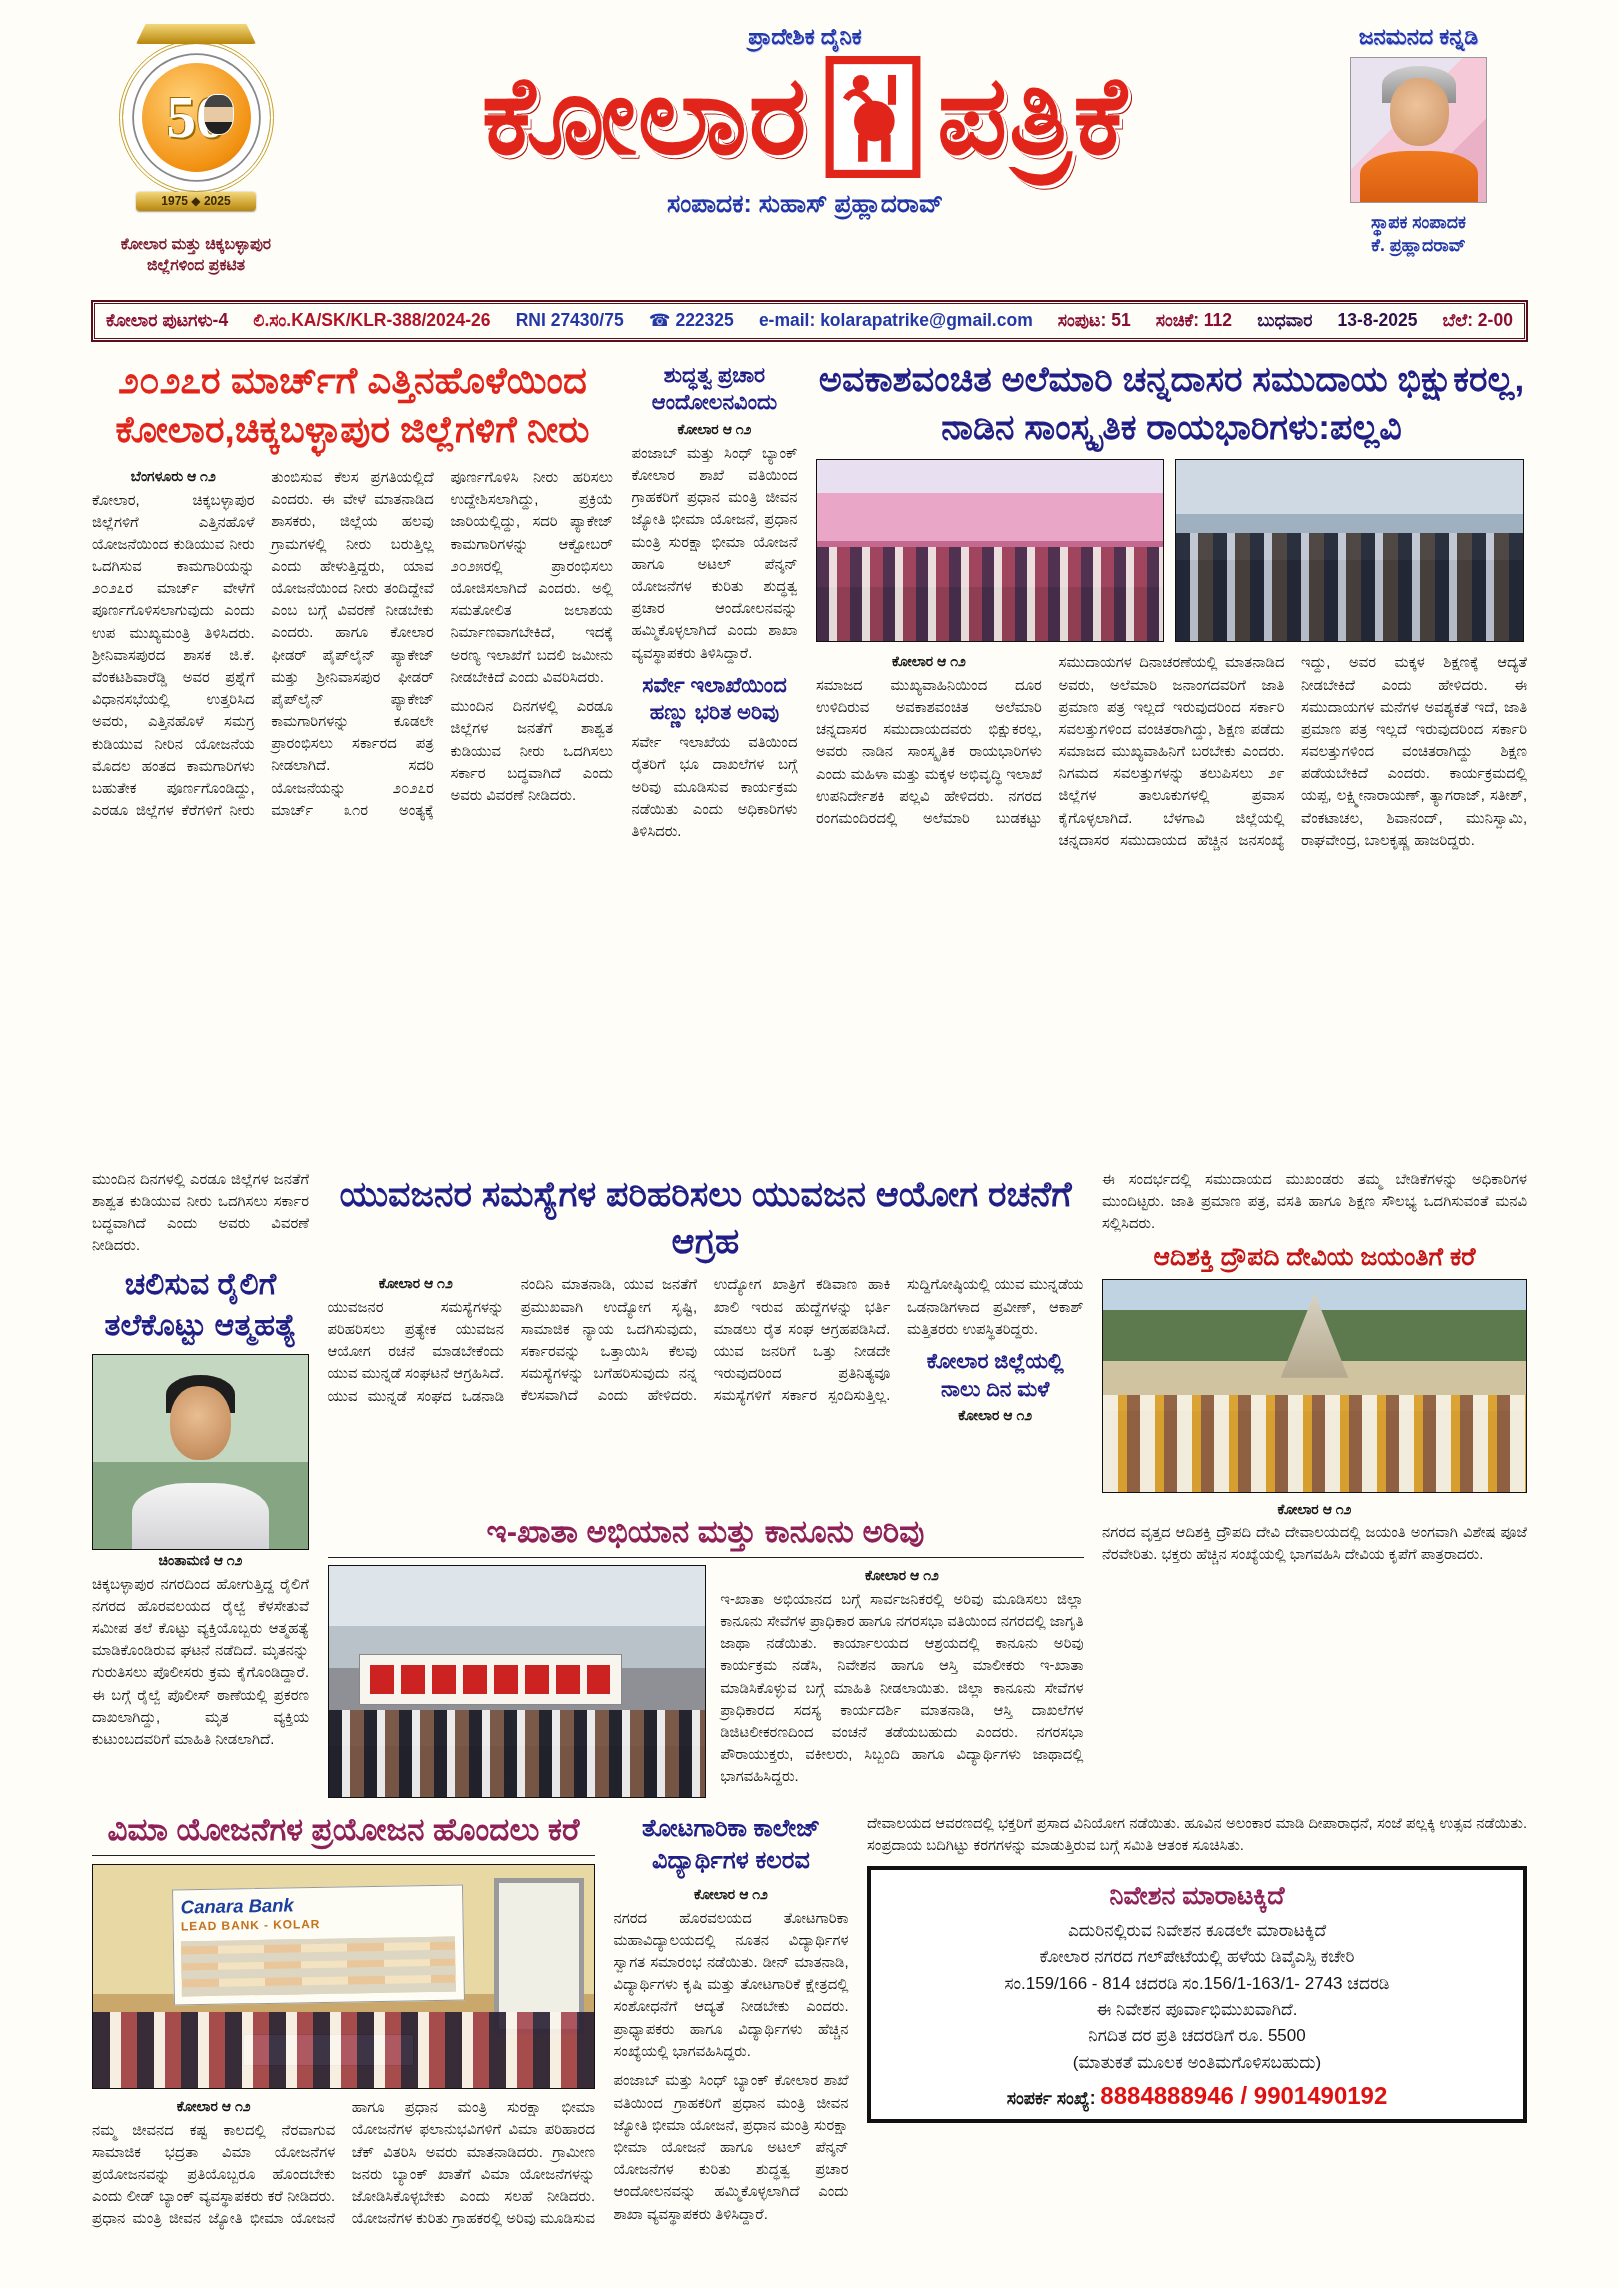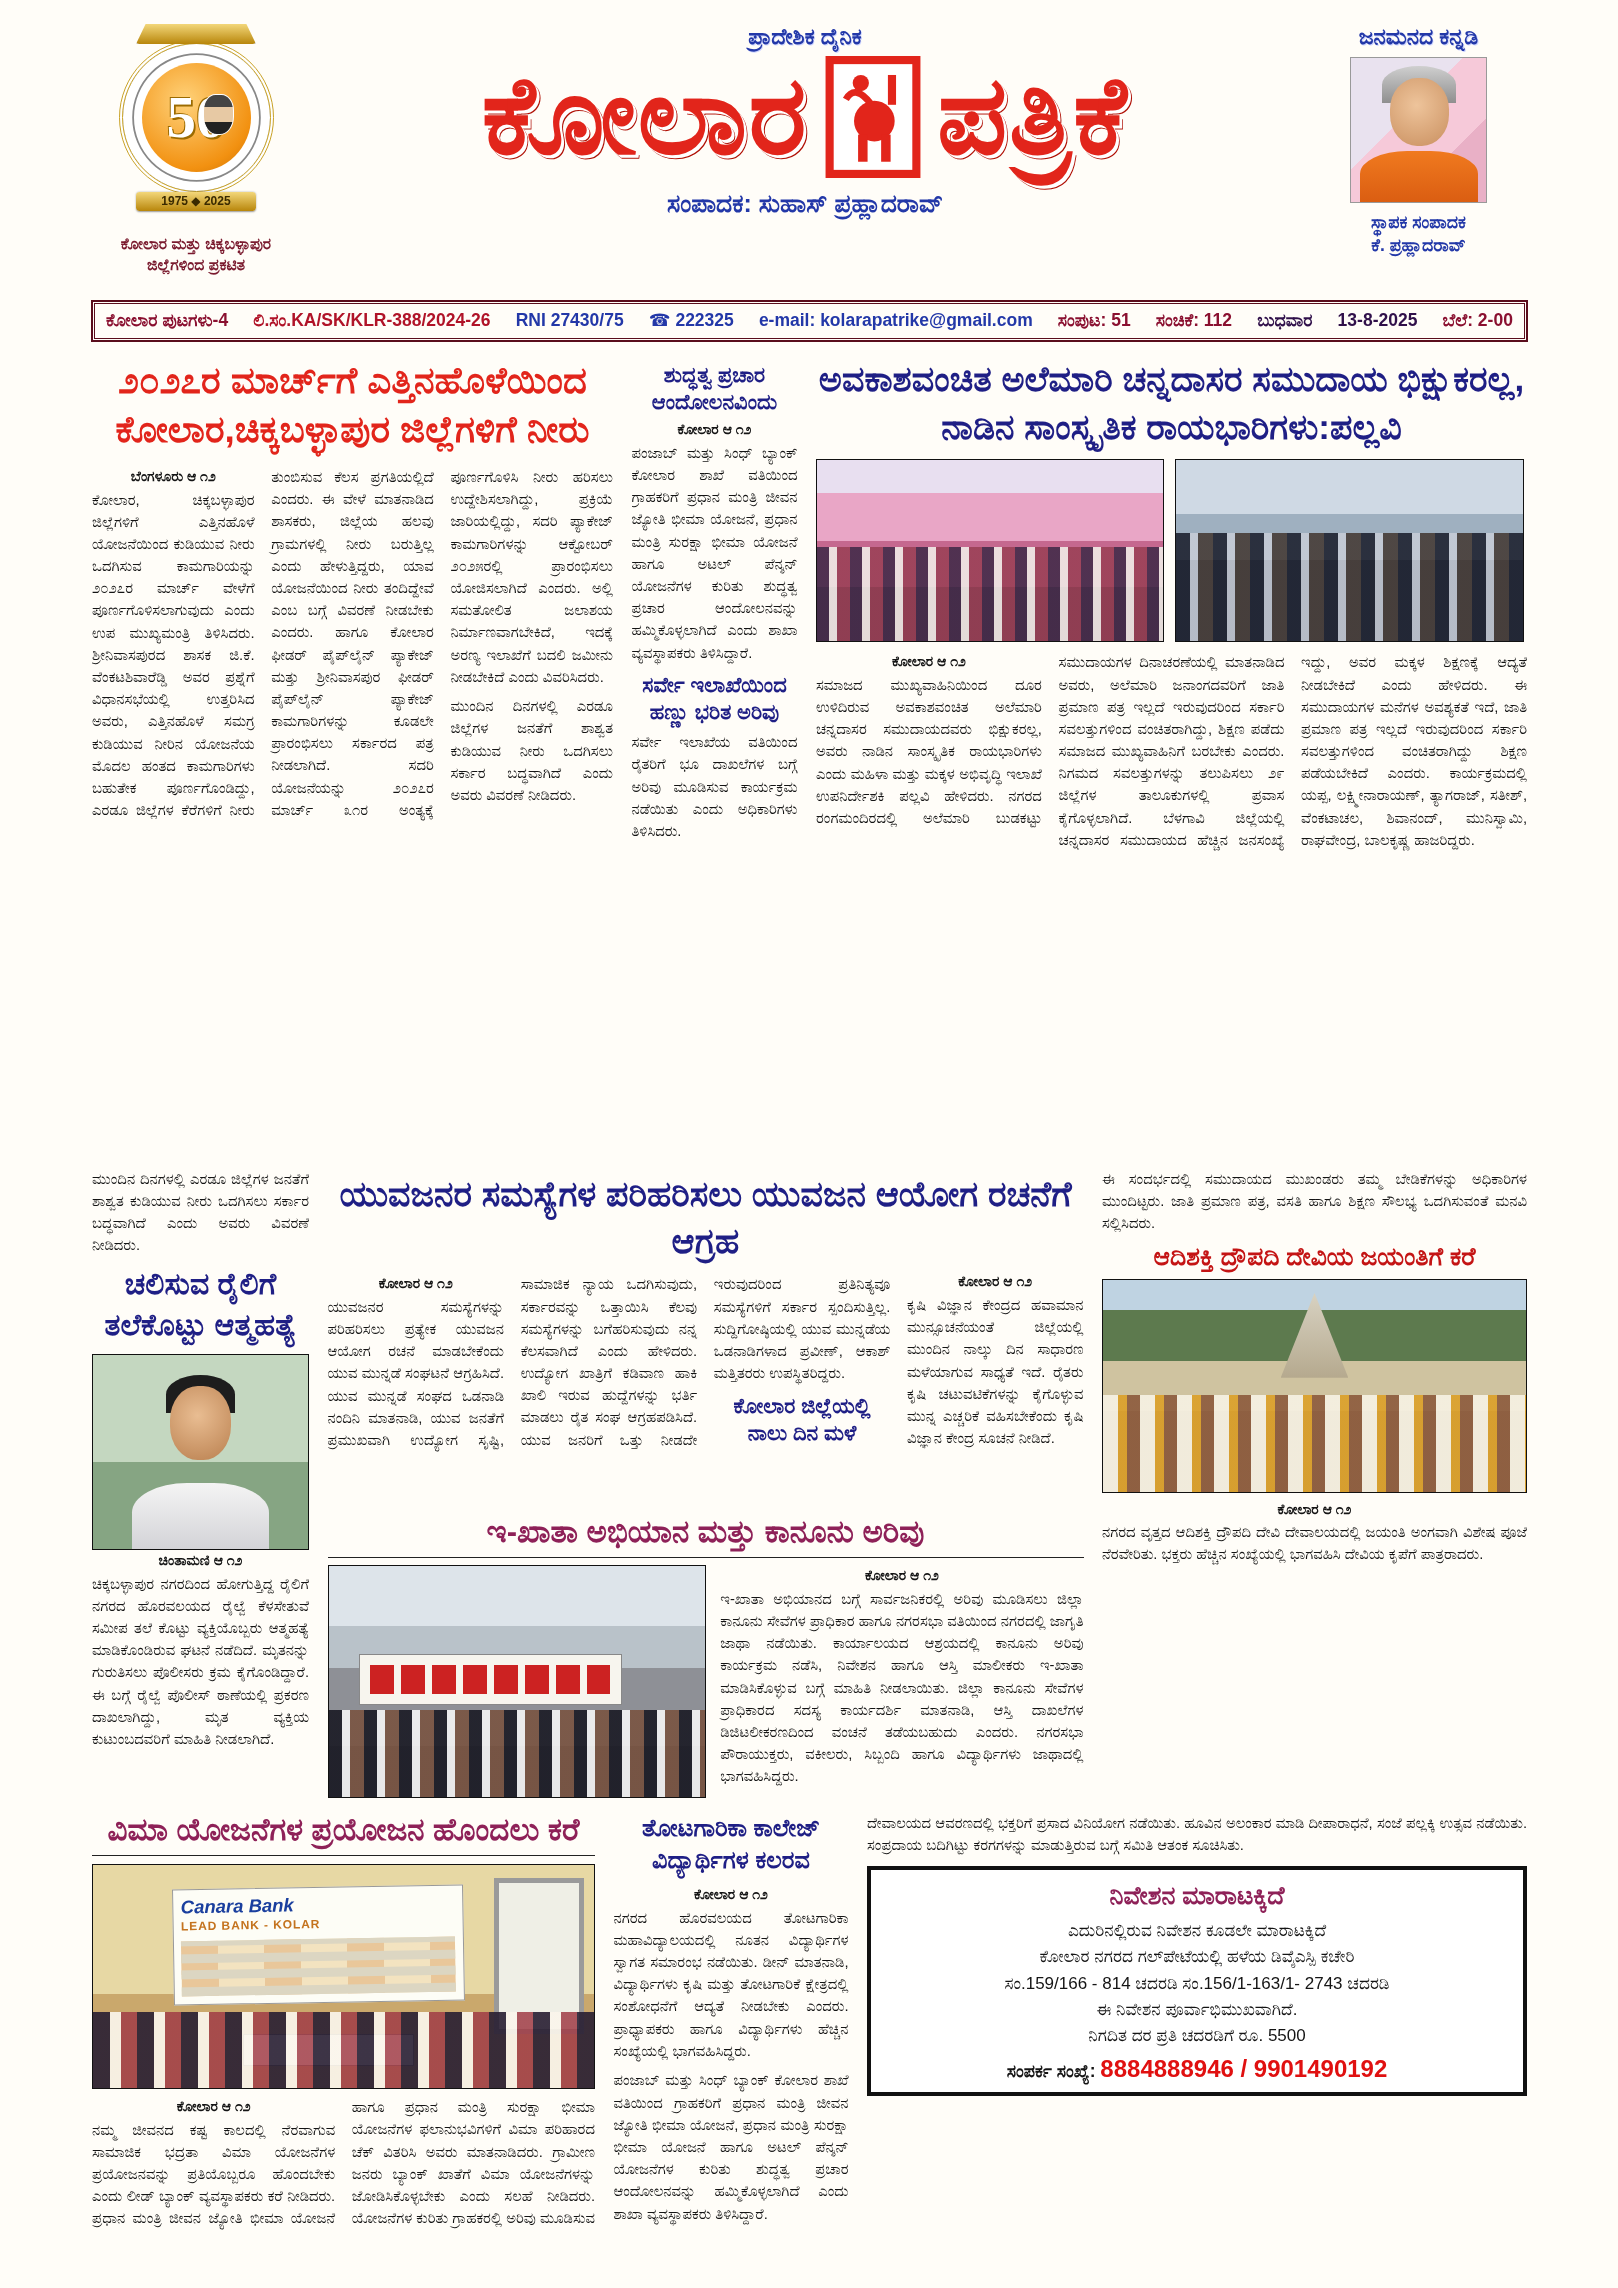--- a/index.html
+++ b/index.html
@@ -253,7 +253,6 @@
           <p class="body">ಯುವಜನರ ಸಮಸ್ಯೆಗಳನ್ನು ಪರಿಹರಿಸಲು ಪ್ರತ್ಯೇಕ ಯುವಜನ ಆಯೋಗ ರಚನೆ ಮಾಡಬೇಕೆಂದು ಯುವ ಮುನ್ನಡೆ ಸಂಘಟನೆ ಆಗ್ರಹಿಸಿದೆ. ಯುವ ಮುನ್ನಡೆ ಸಂಘದ ಒಡನಾಡಿ ನಂದಿನಿ ಮಾತನಾಡಿ, ಯುವ ಜನತೆಗೆ ಪ್ರಮುಖವಾಗಿ ಉದ್ಯೋಗ ಸೃಷ್ಟಿ, ಸಾಮಾಜಿಕ ನ್ಯಾಯ ಒದಗಿಸುವುದು, ಸರ್ಕಾರವನ್ನು ಒತ್ತಾಯಿಸಿ ಕೆಲವು ಸಮಸ್ಯೆಗಳನ್ನು ಬಗೆಹರಿಸುವುದು ನನ್ನ ಕೆಲಸವಾಗಿದೆ ಎಂದು ಹೇಳಿದರು. ಉದ್ಯೋಗ ಖಾತ್ರಿಗೆ ಕಡಿವಾಣ ಹಾಕಿ ಖಾಲಿ ಇರುವ ಹುದ್ದೆಗಳನ್ನು ಭರ್ತಿ ಮಾಡಲು ರೈತ ಸಂಘ ಆಗ್ರಹಪಡಿಸಿದೆ. ಯುವ ಜನರಿಗೆ ಒತ್ತು ನೀಡದೇ ಇರುವುದರಿಂದ ಪ್ರತಿನಿತ್ಯವೂ ಸಮಸ್ಯೆಗಳಿಗೆ ಸರ್ಕಾರ ಸ್ಪಂದಿಸುತ್ತಿಲ್ಲ. ಸುದ್ದಿಗೋಷ್ಠಿಯಲ್ಲಿ ಯುವ ಮುನ್ನಡೆಯ ಒಡನಾಡಿಗಳಾದ ಪ್ರವೀಣ್, ಆಕಾಶ್ ಮತ್ತಿತರರು ಉಪಸ್ಥಿತರಿದ್ದರು.</p>
           <h4 class="subhead inline">ಕೋಲಾರ ಜಿಲ್ಲೆಯಲ್ಲಿ ನಾಲು ದಿನ ಮಳೆ</h4>
           <p class="dateline">ಕೋಲಾರ ಆ ೧೨</p>
-          <p class="body">ಕೃಷಿ ವಿಜ್ಞಾನ ಕೇಂದ್ರದ ಹವಾಮಾನ ಮುನ್ಸೂಚನೆಯಂತೆ ಜಿಲ್ಲೆಯಲ್ಲಿ ಮುಂದಿನ ನಾಲ್ಕು ದಿನ ಸಾಧಾರಣ ಮಳೆಯಾಗುವ ಸಾಧ್ಯತೆ ಇದೆ. ರೈತರು ಕೃಷಿ ಚಟುವಟಿಕೆಗಳನ್ನು ಕೈಗೊಳ್ಳುವ ಮುನ್ನ ಎಚ್ಚರಿಕೆ ವಹಿಸಬೇಕೆಂದು ಕೃಷಿ ವಿಜ್ಞಾನ ಕೇಂದ್ರ ಸೂಚನೆ ನೀಡಿದೆ.</p>
         </div>
         <h2 class="h-maroon">ಇ-ಖಾತಾ ಅಭಿಯಾನ ಮತ್ತು ಕಾನೂನು ಅರಿವು</h2>
         <div style="display:flex; gap:14.8px;">

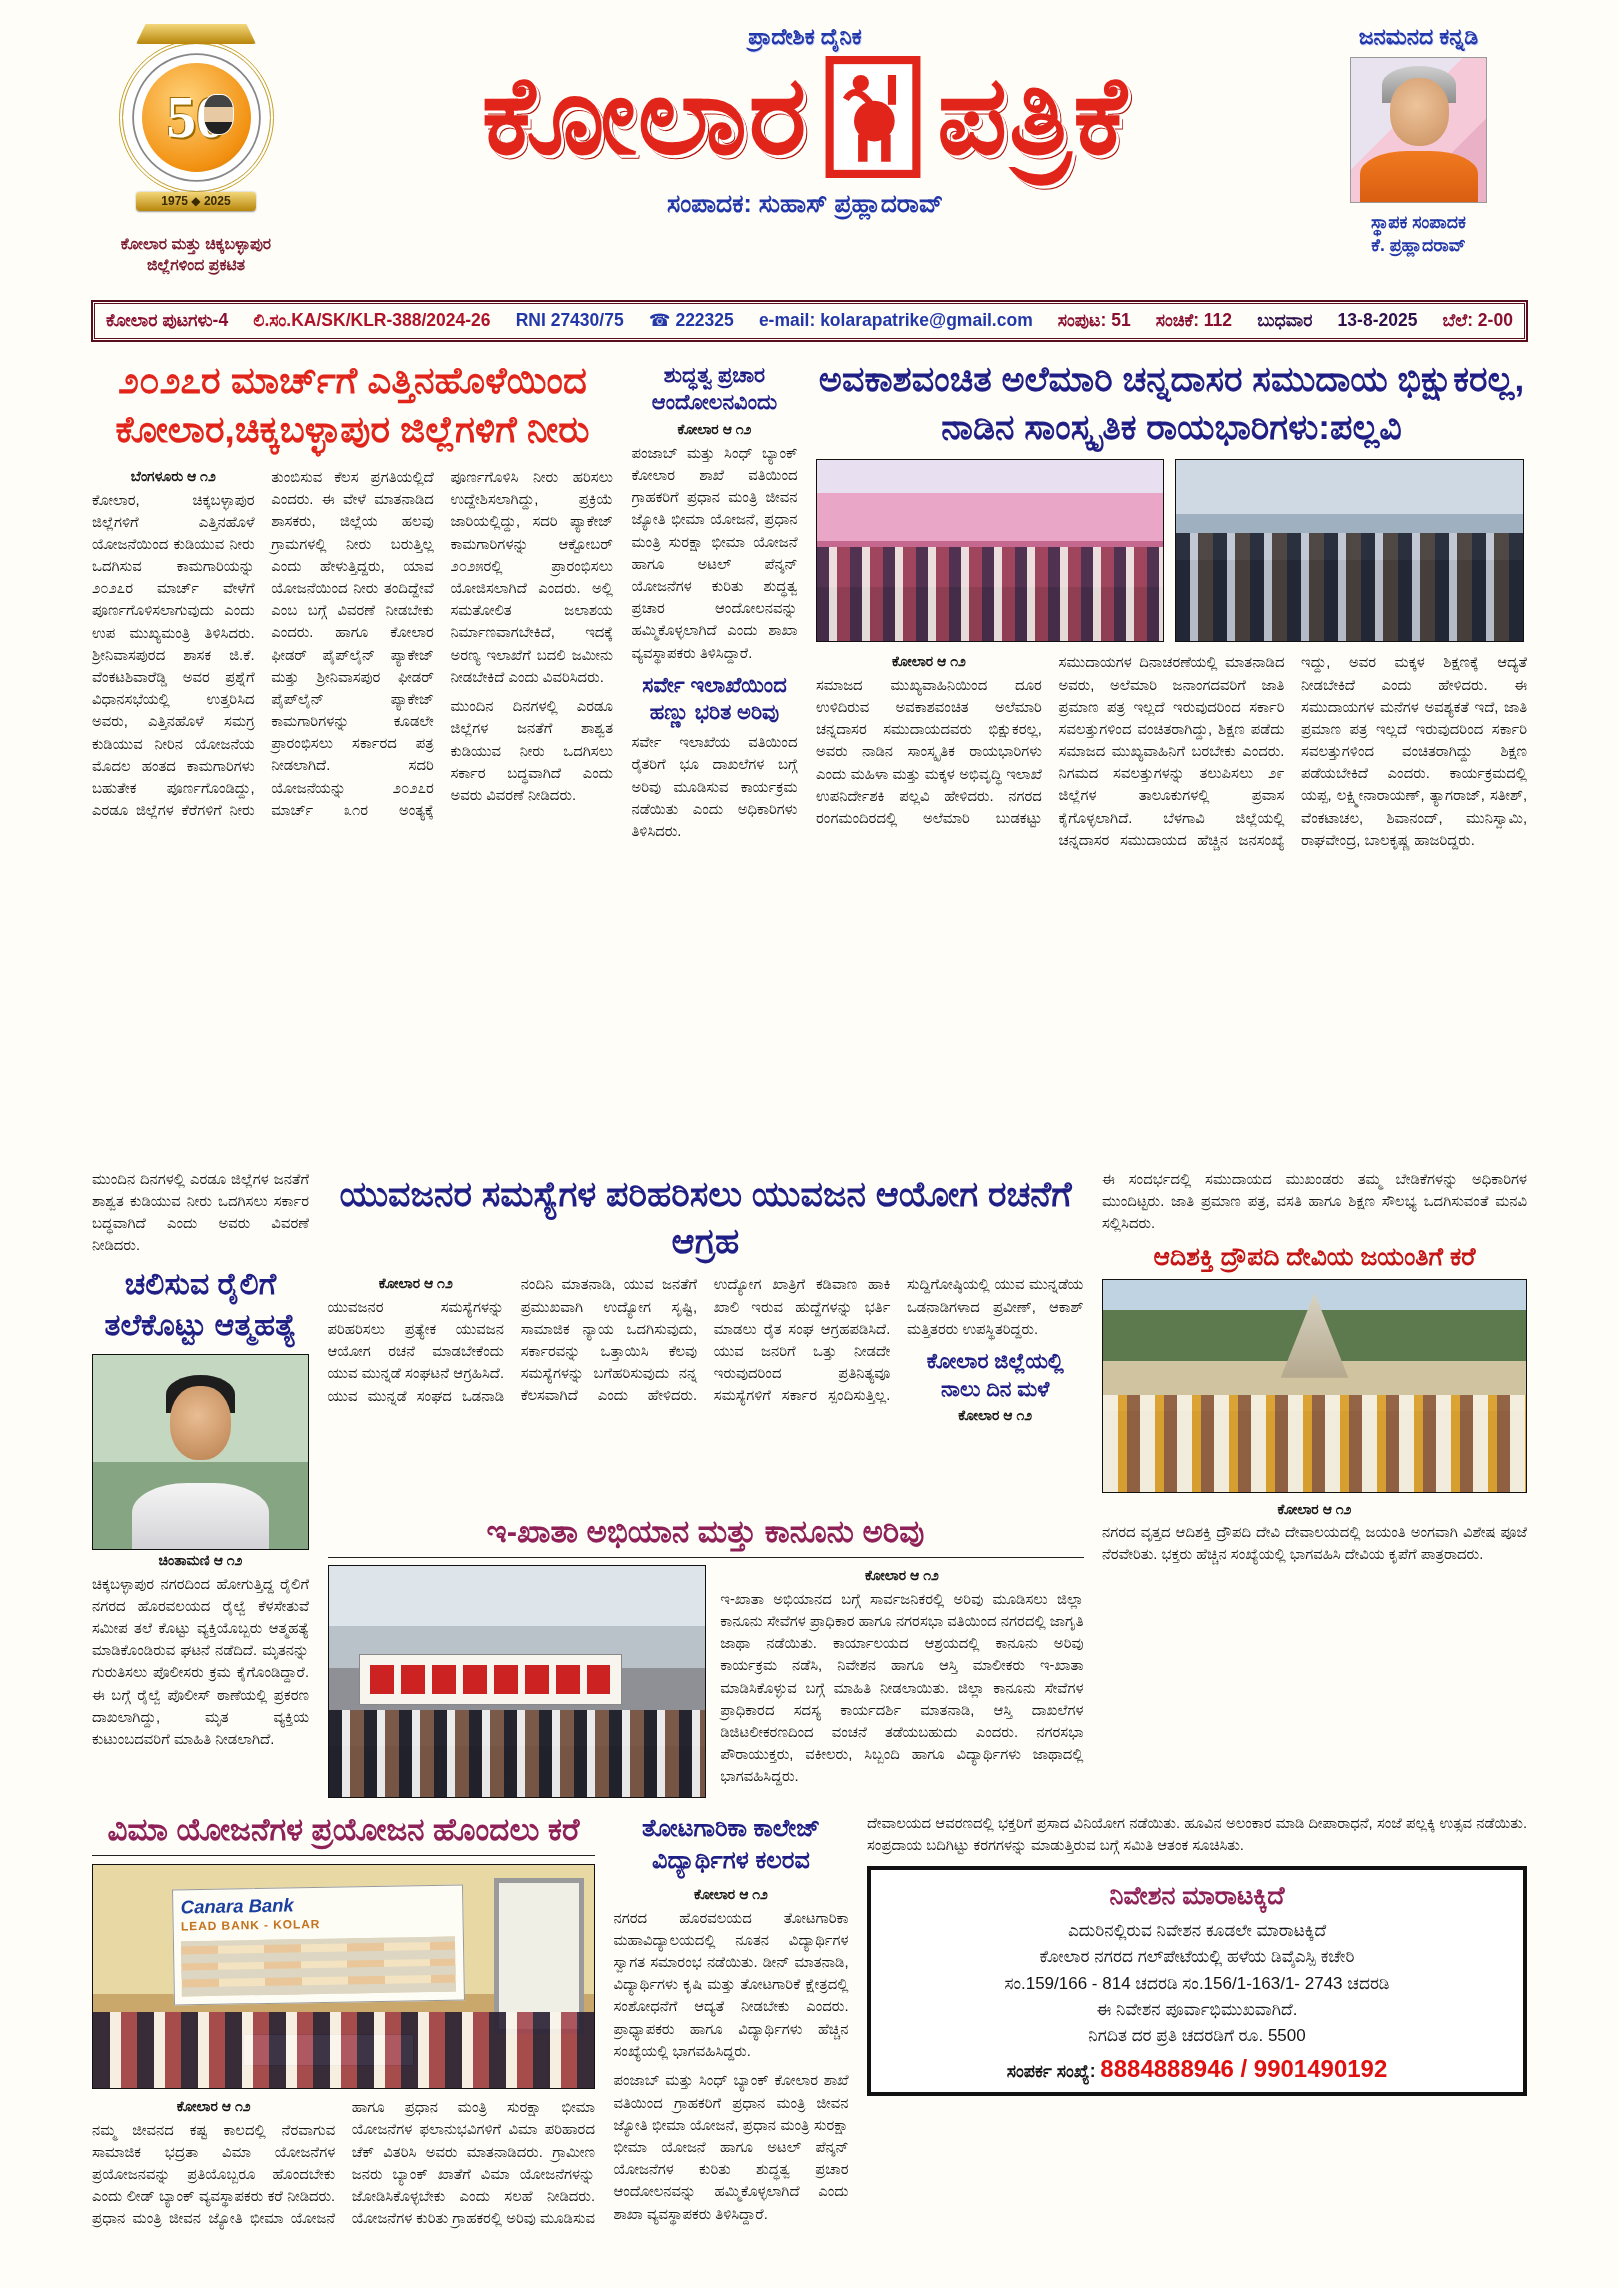--- a/index.html
+++ b/index.html
@@ -312,6 +312,7 @@
           <p class="cl-line">ಸಂ.159/166 - 814 ಚದರಡಿ ಸಂ.156/1-163/1- 2743 ಚದರಡಿ</p>
           <p class="cl-line">ಈ ನಿವೇಶನ ಪೂರ್ವಾಭಿಮುಖವಾಗಿದೆ.</p>
           <p class="cl-line">ನಿಗದಿತ ದರ ಪ್ರತಿ ಚದರಡಿಗೆ ರೂ. 5500</p>
+          <p class="cl-line">(ಮಾತುಕತೆ ಮೂಲಕ ಅಂತಿಮಗೊಳಿಸಬಹುದು)</p>
           <p class="cl-contact">
             <span>ಸಂಪರ್ಕ ಸಂಖ್ಯೆ:</span>
             <span class="cl-phones">8884888946 / 9901490192</span>

